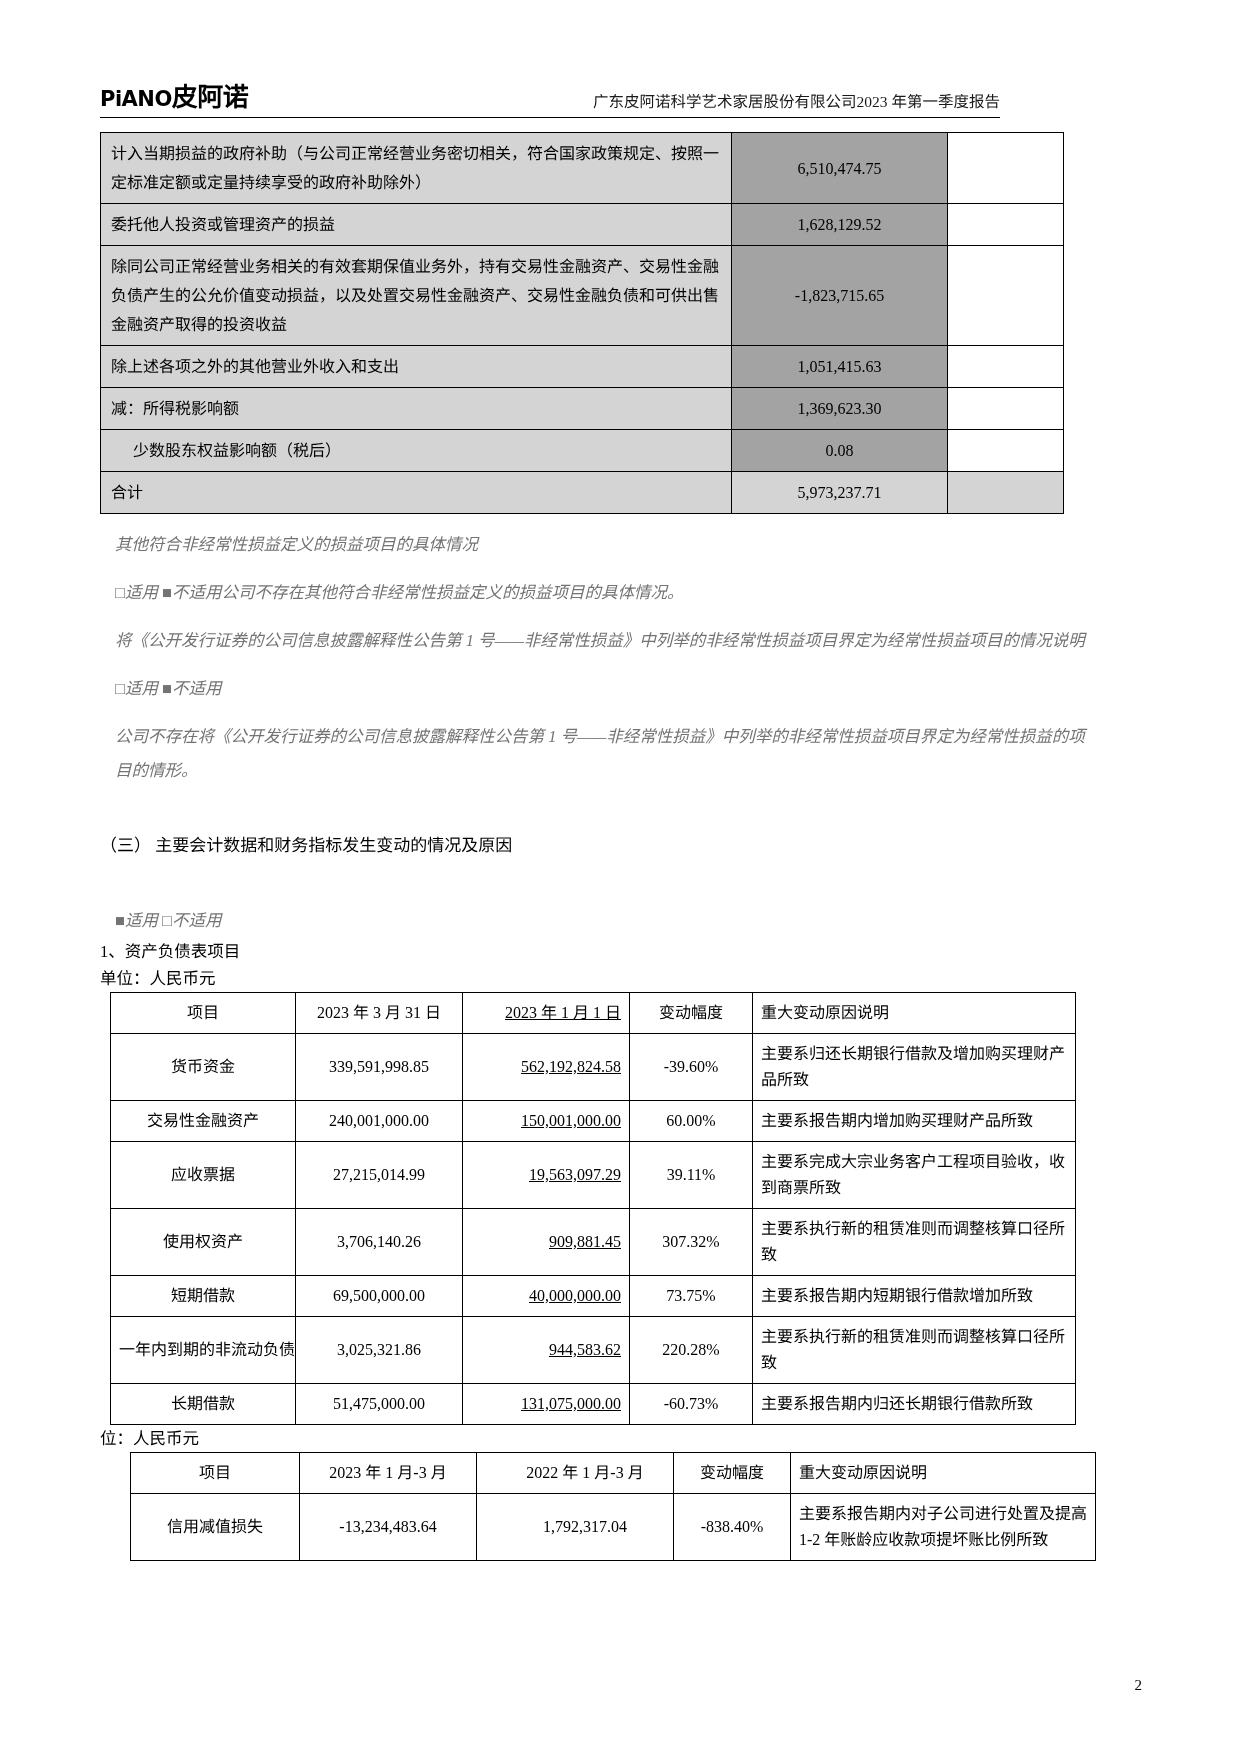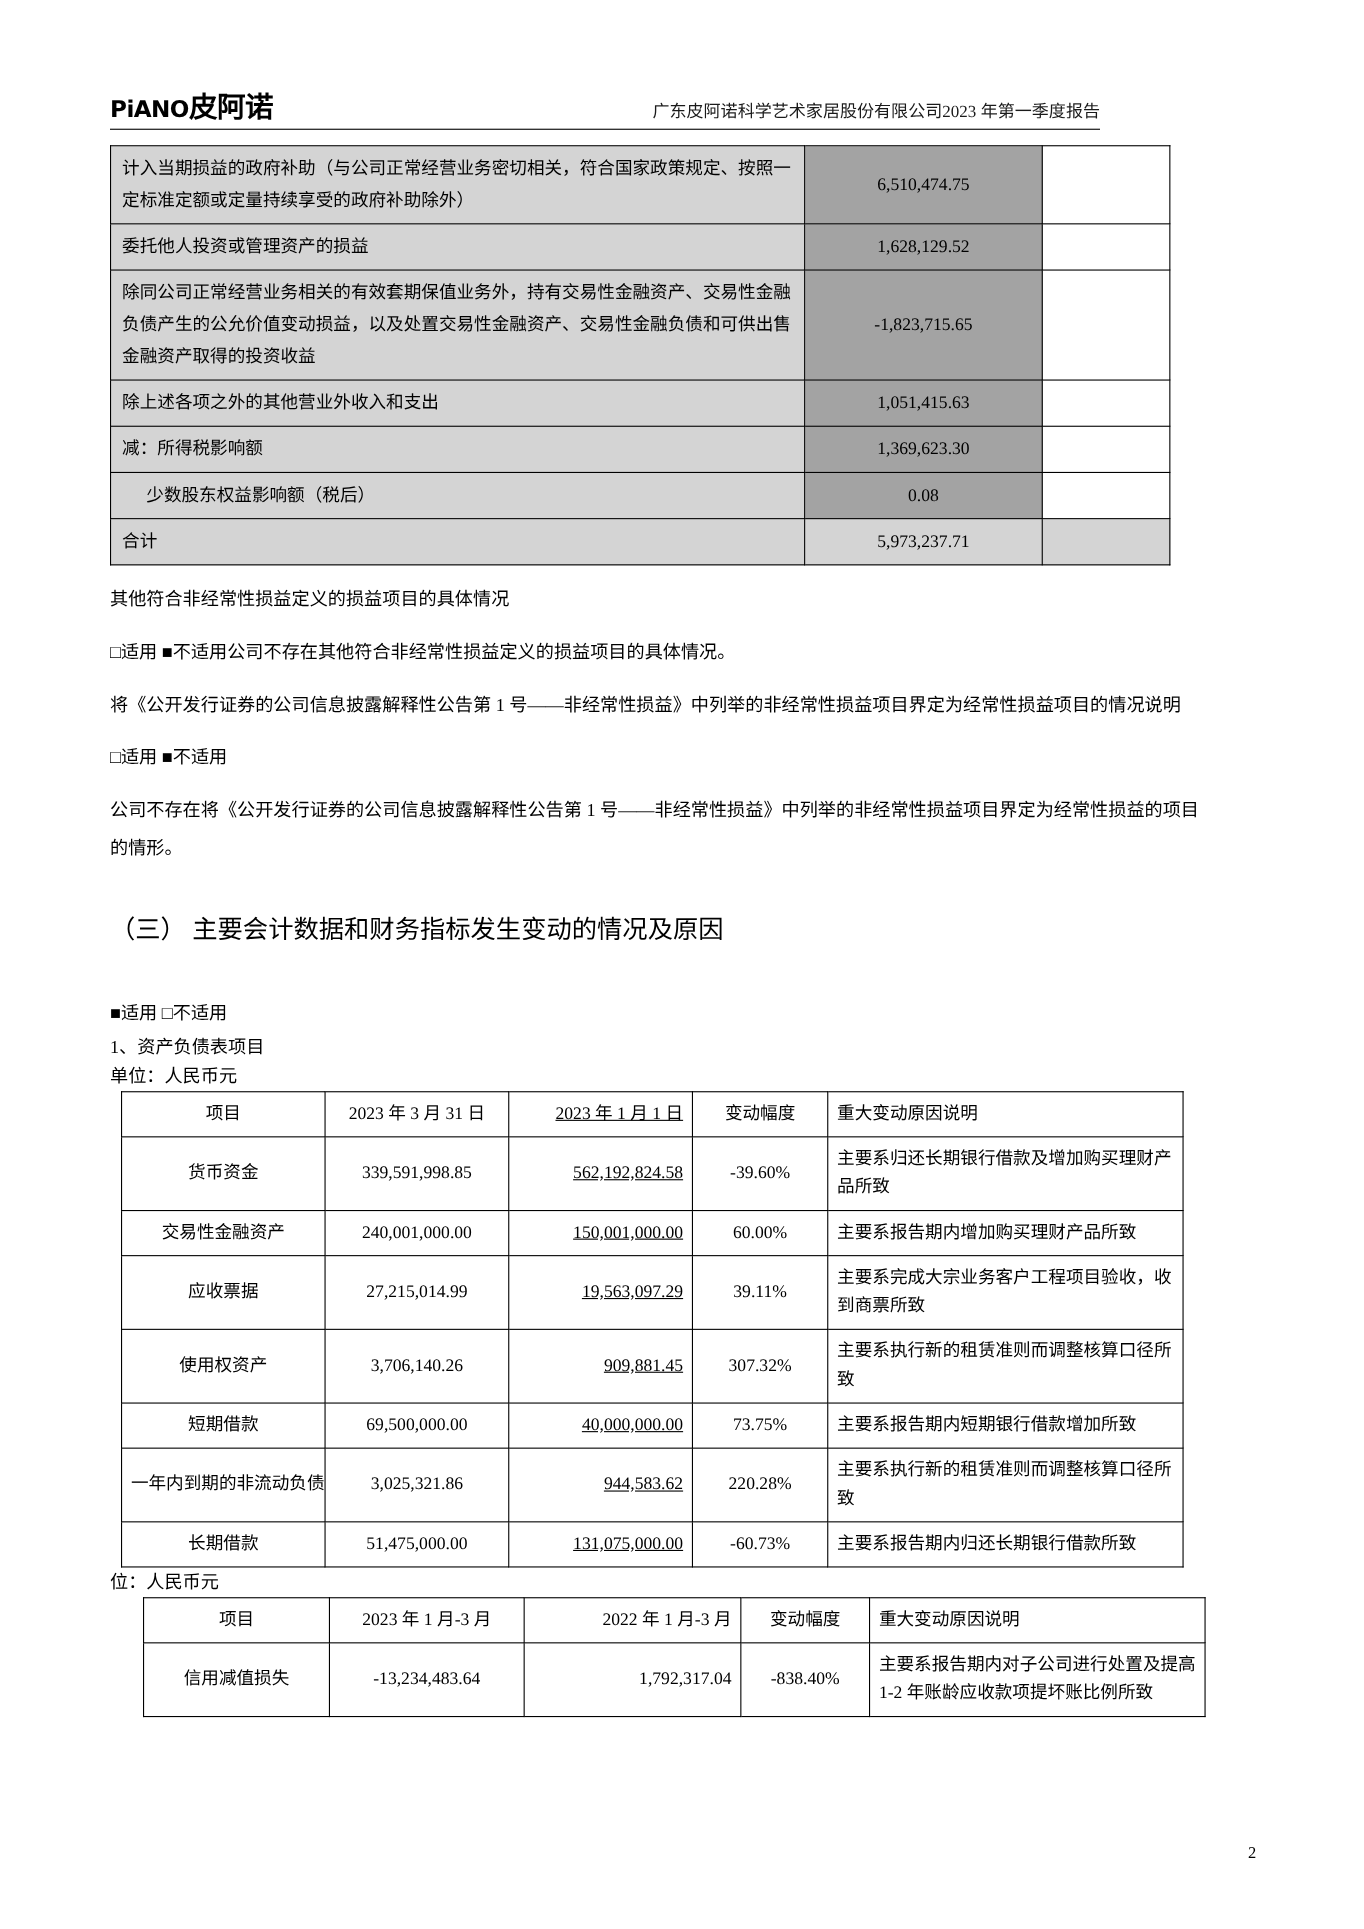--- a/index.html
+++ b/index.html
@@ -65,10 +65,11 @@
     width: 1000px;
   }
   p.para {
-    margin: 0 0 0 0;
+    margin: 0 0 0 15px;
     font-size: 16.5px;
     line-height: 34px;
-    color: #000000;
+    color: #737373;
+    font-style: italic;
   }
   .spacer-sm { height: 14px; }
   .spacer-lg { height: 40px; }

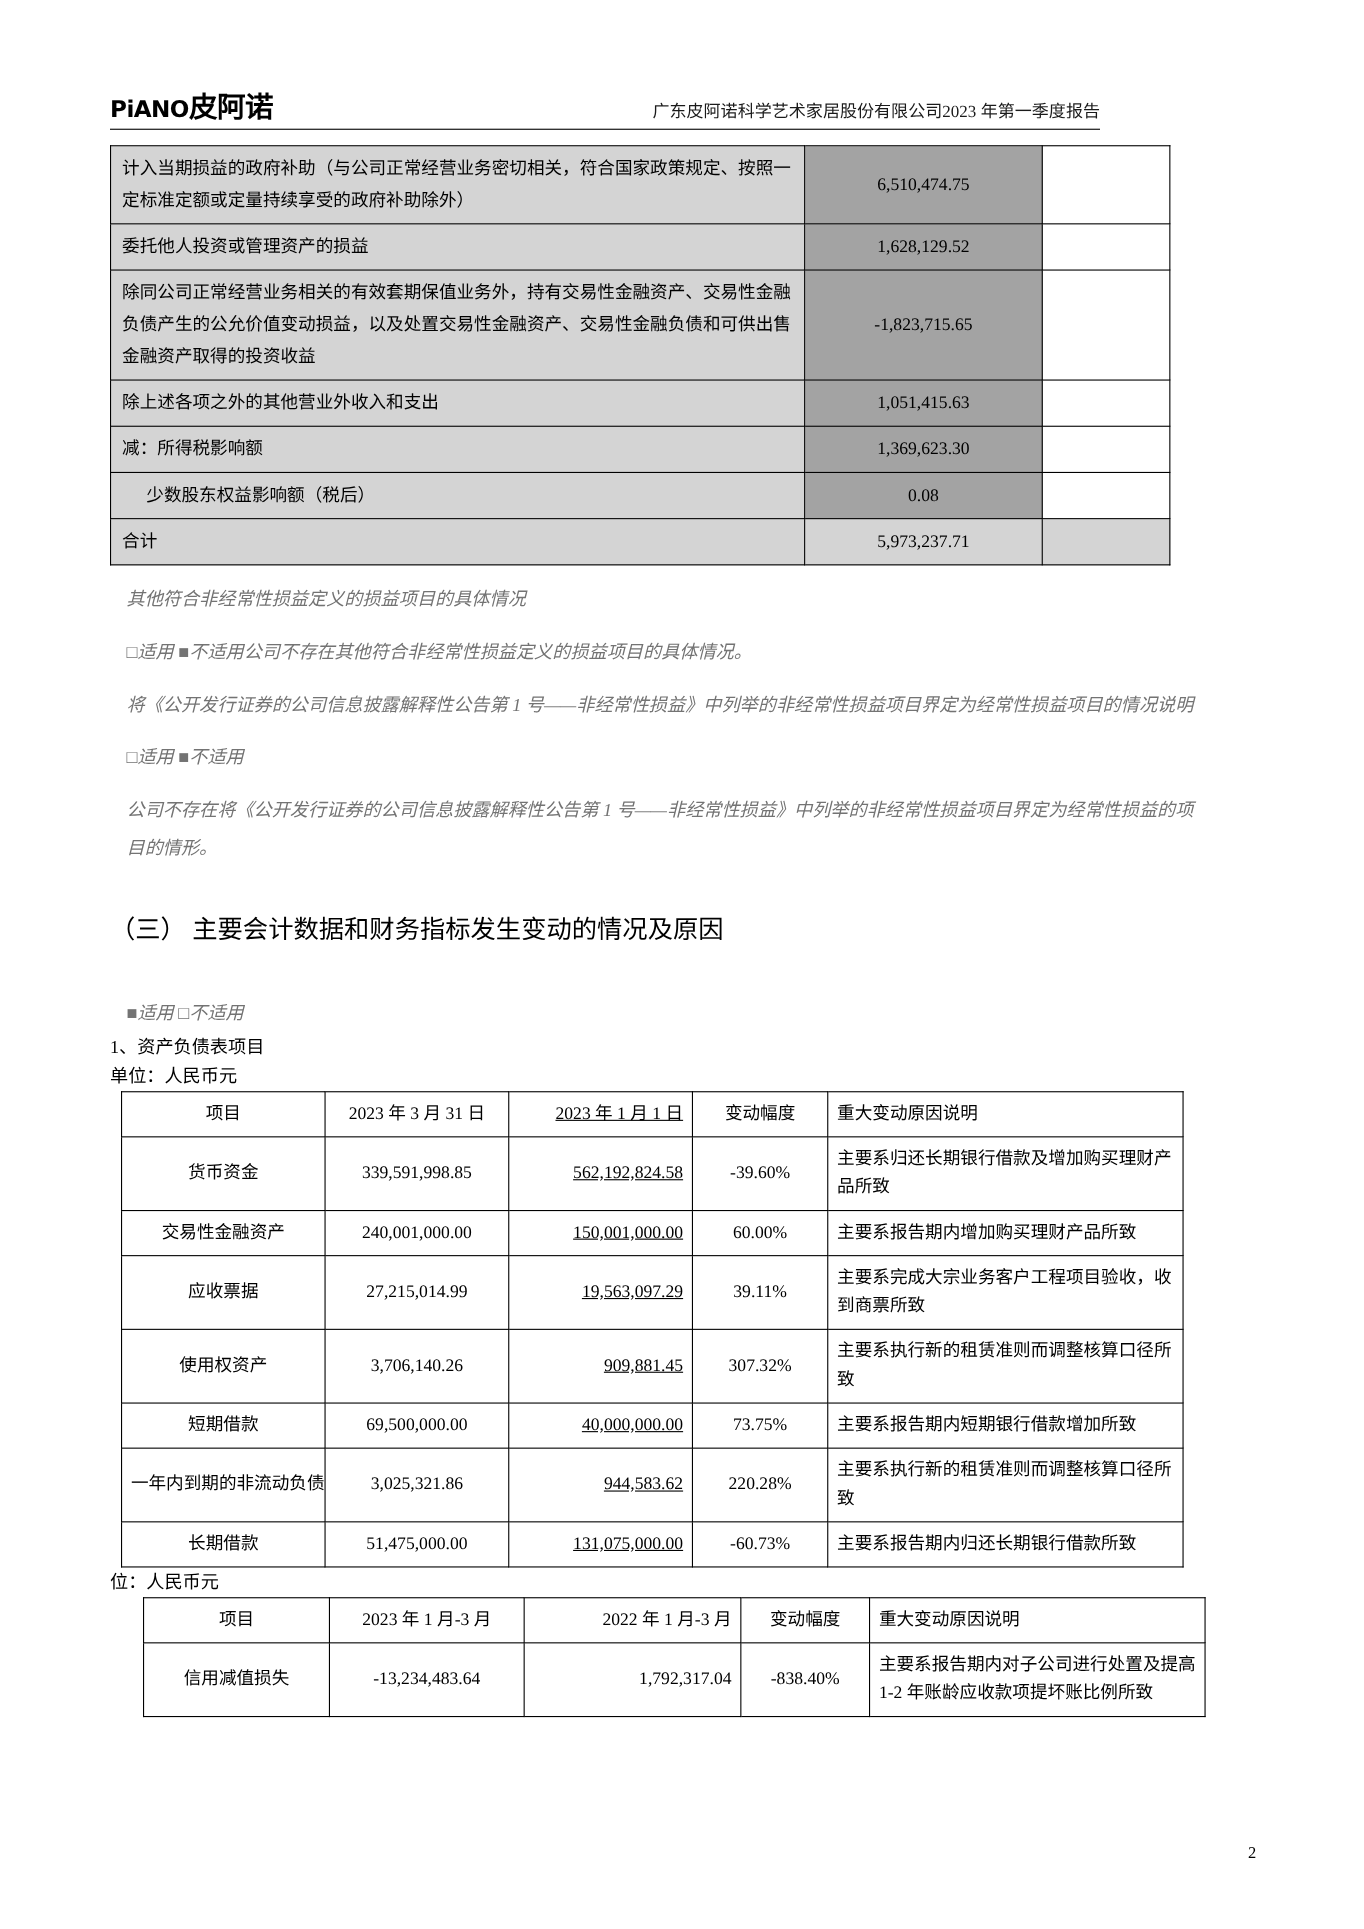--- a/index.html
+++ b/index.html
@@ -154,7 +154,7 @@
   table.t3 .d-reason{ width: 288px; text-align: left; }
 
   .sec-head {
-    font-size: 23px;
+    font-size: 17px;
     line-height: 36px;
     margin: 0;
   }

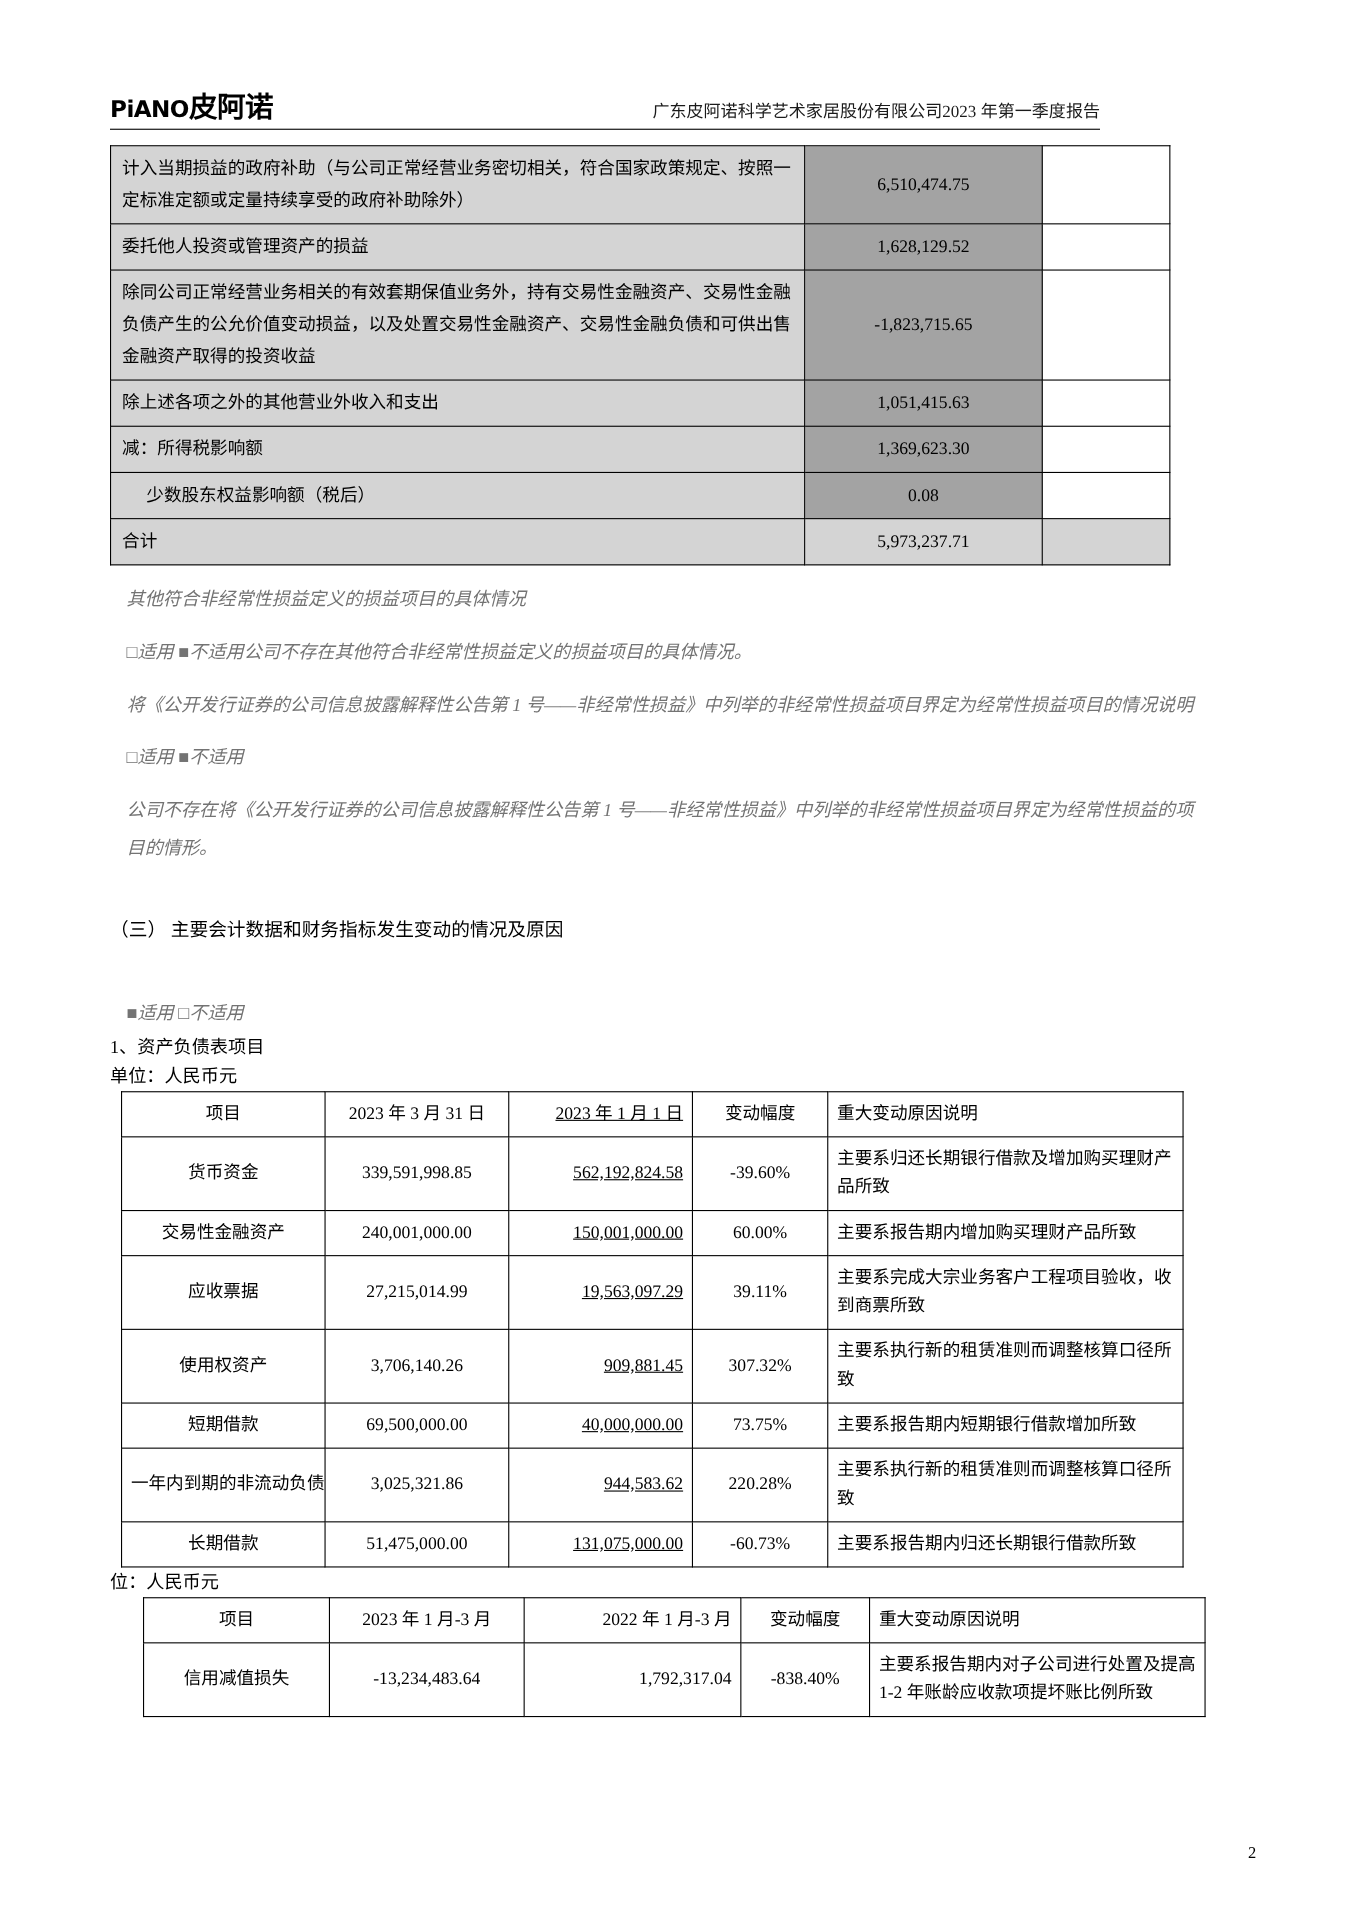--- a/index.html
+++ b/index.html
@@ -149,7 +149,7 @@
   table.t3 th { text-align: center; }
   table.t3 .d-item  { width: 152px; text-align: center; }
   table.t3 .d-cur   { width: 160px; text-align: center; }
-  table.t3 .d-prev  { width: 160px; text-align: right; padding-left: 28px; }
+  table.t3 .d-prev  { width: 160px; text-align: center; padding-left: 28px; }
   table.t3 .d-chg   { width: 100px; text-align: center; }
   table.t3 .d-reason{ width: 288px; text-align: left; }
 

